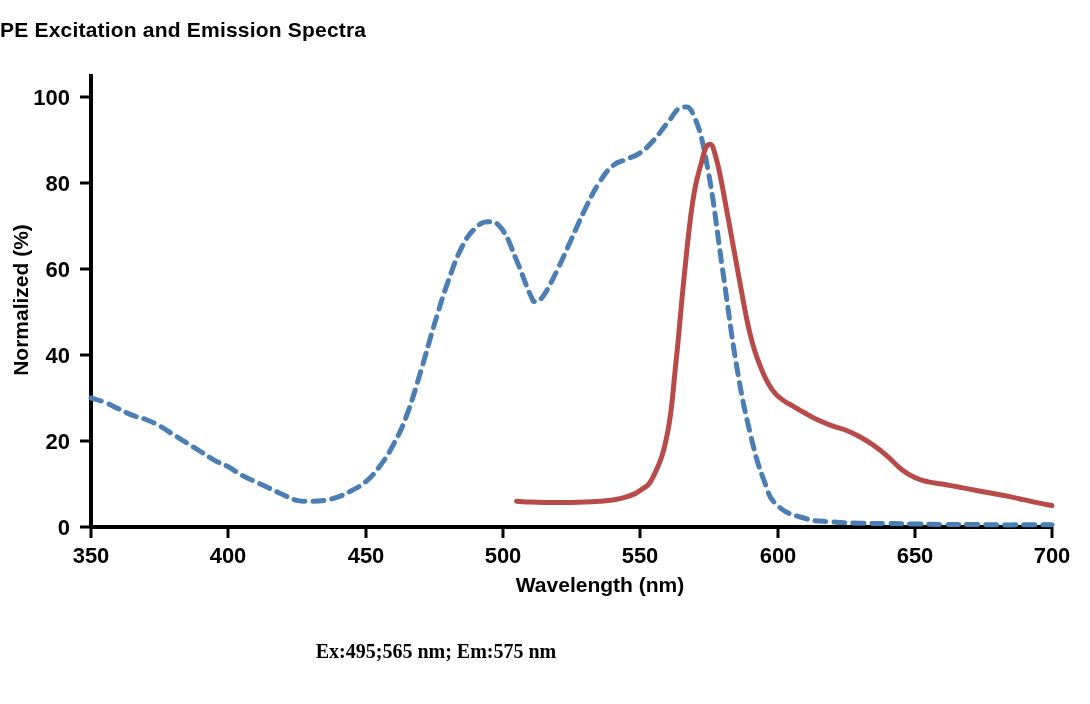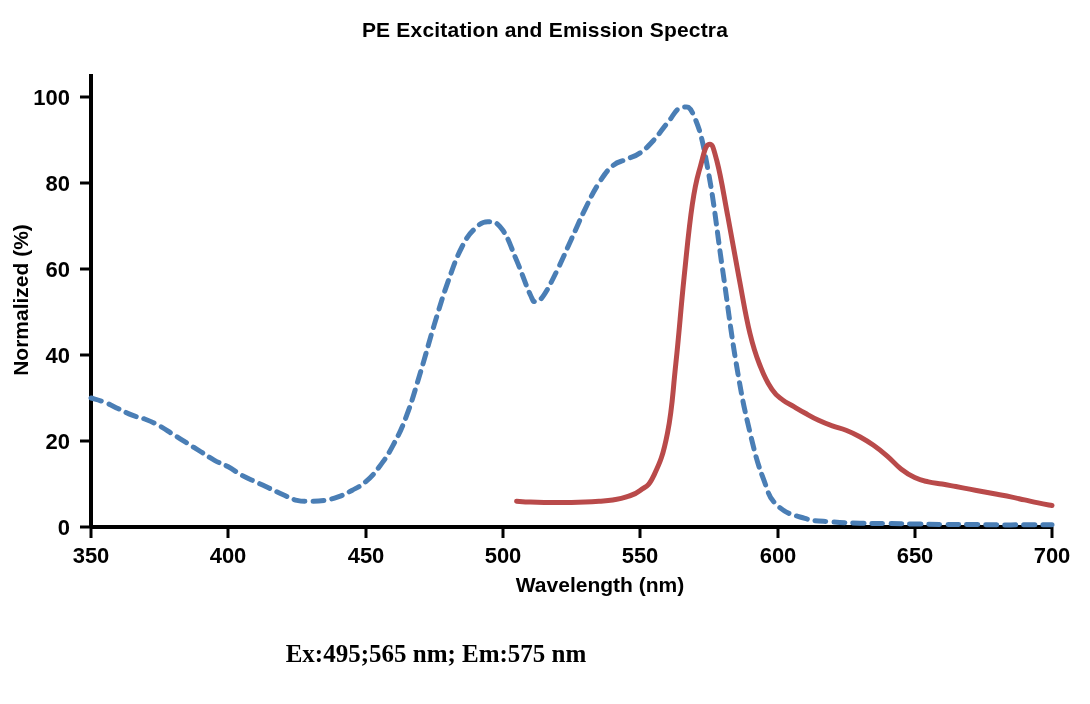--- a/index.html
+++ b/index.html
@@ -24,7 +24,7 @@
     top: 18px;
     left: 0;
     width: 1090px;
-    text-align: center;
+    text-align: left;
     font-family: "Liberation Sans", sans-serif;
     font-size: 21px;
     font-weight: bold;

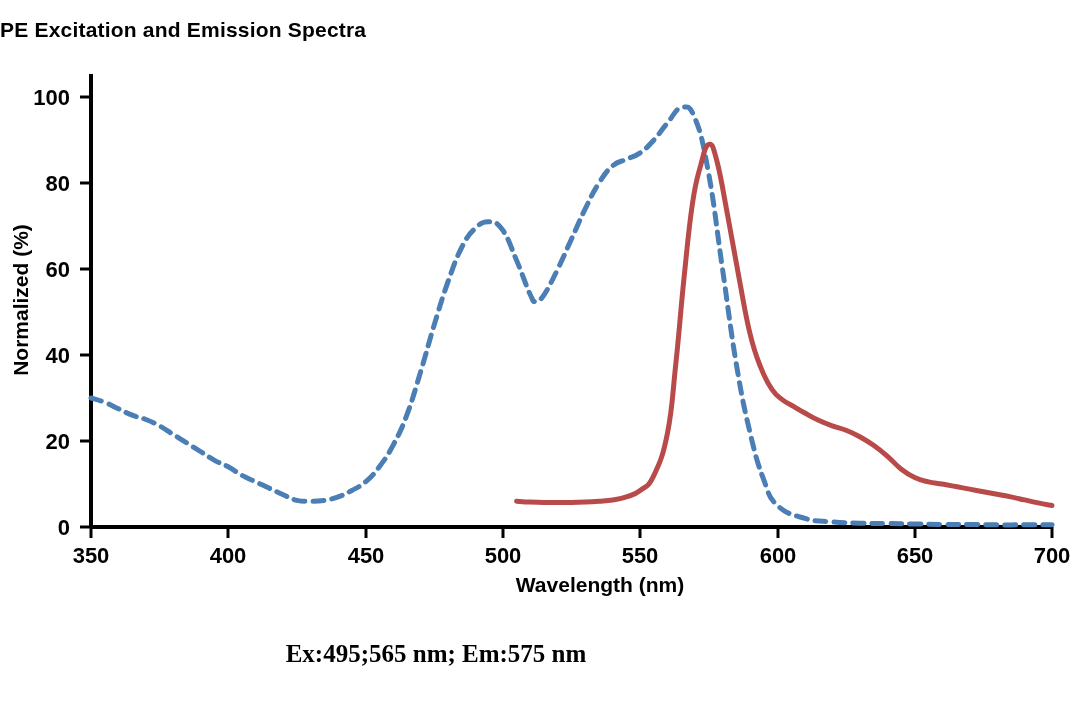--- a/index.html
+++ b/index.html
@@ -43,7 +43,7 @@
     width: 872px;
     text-align: center;
     font-family: "Liberation Serif", serif;
-    font-size: 25px;
+    font-size: 20px;
     font-weight: bold;
     color: #000000;
   }

